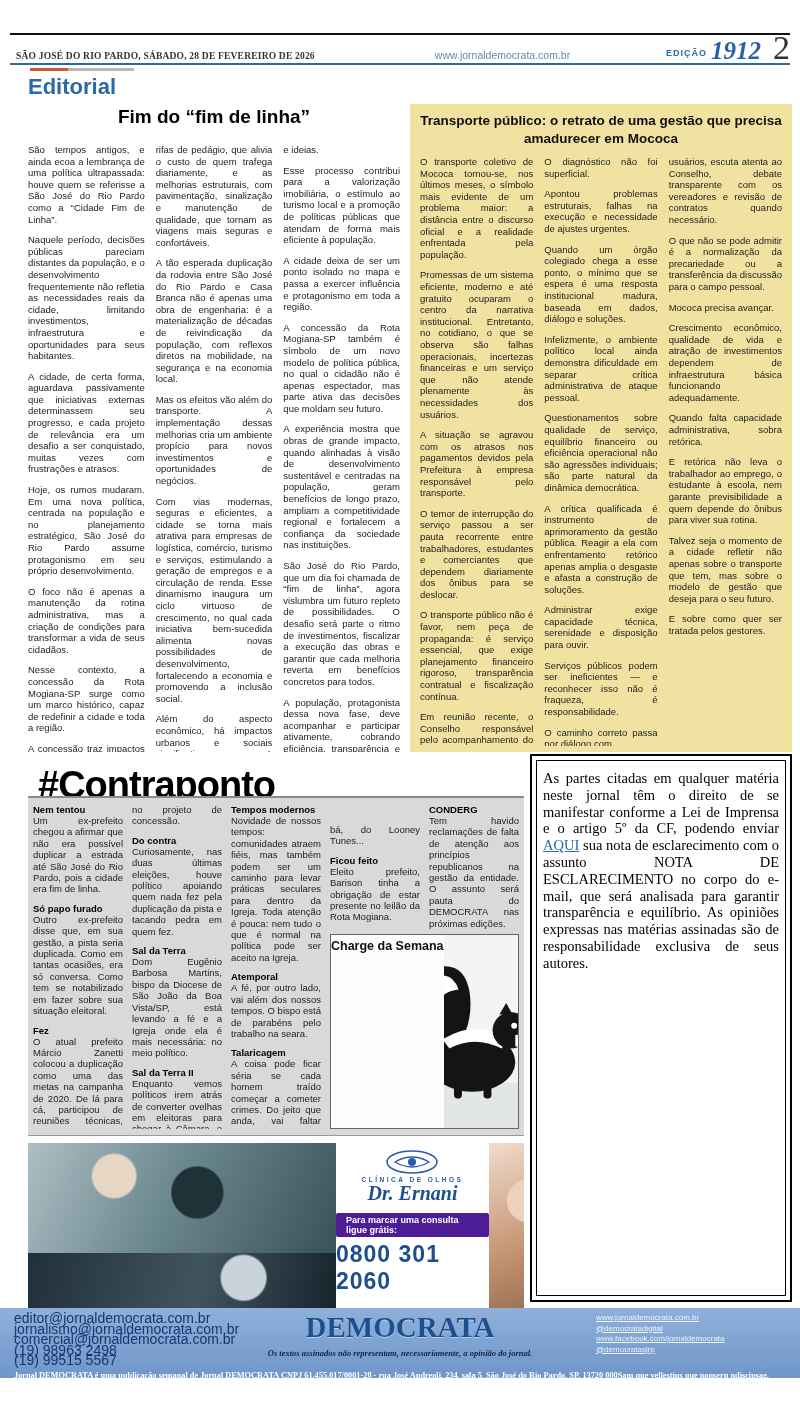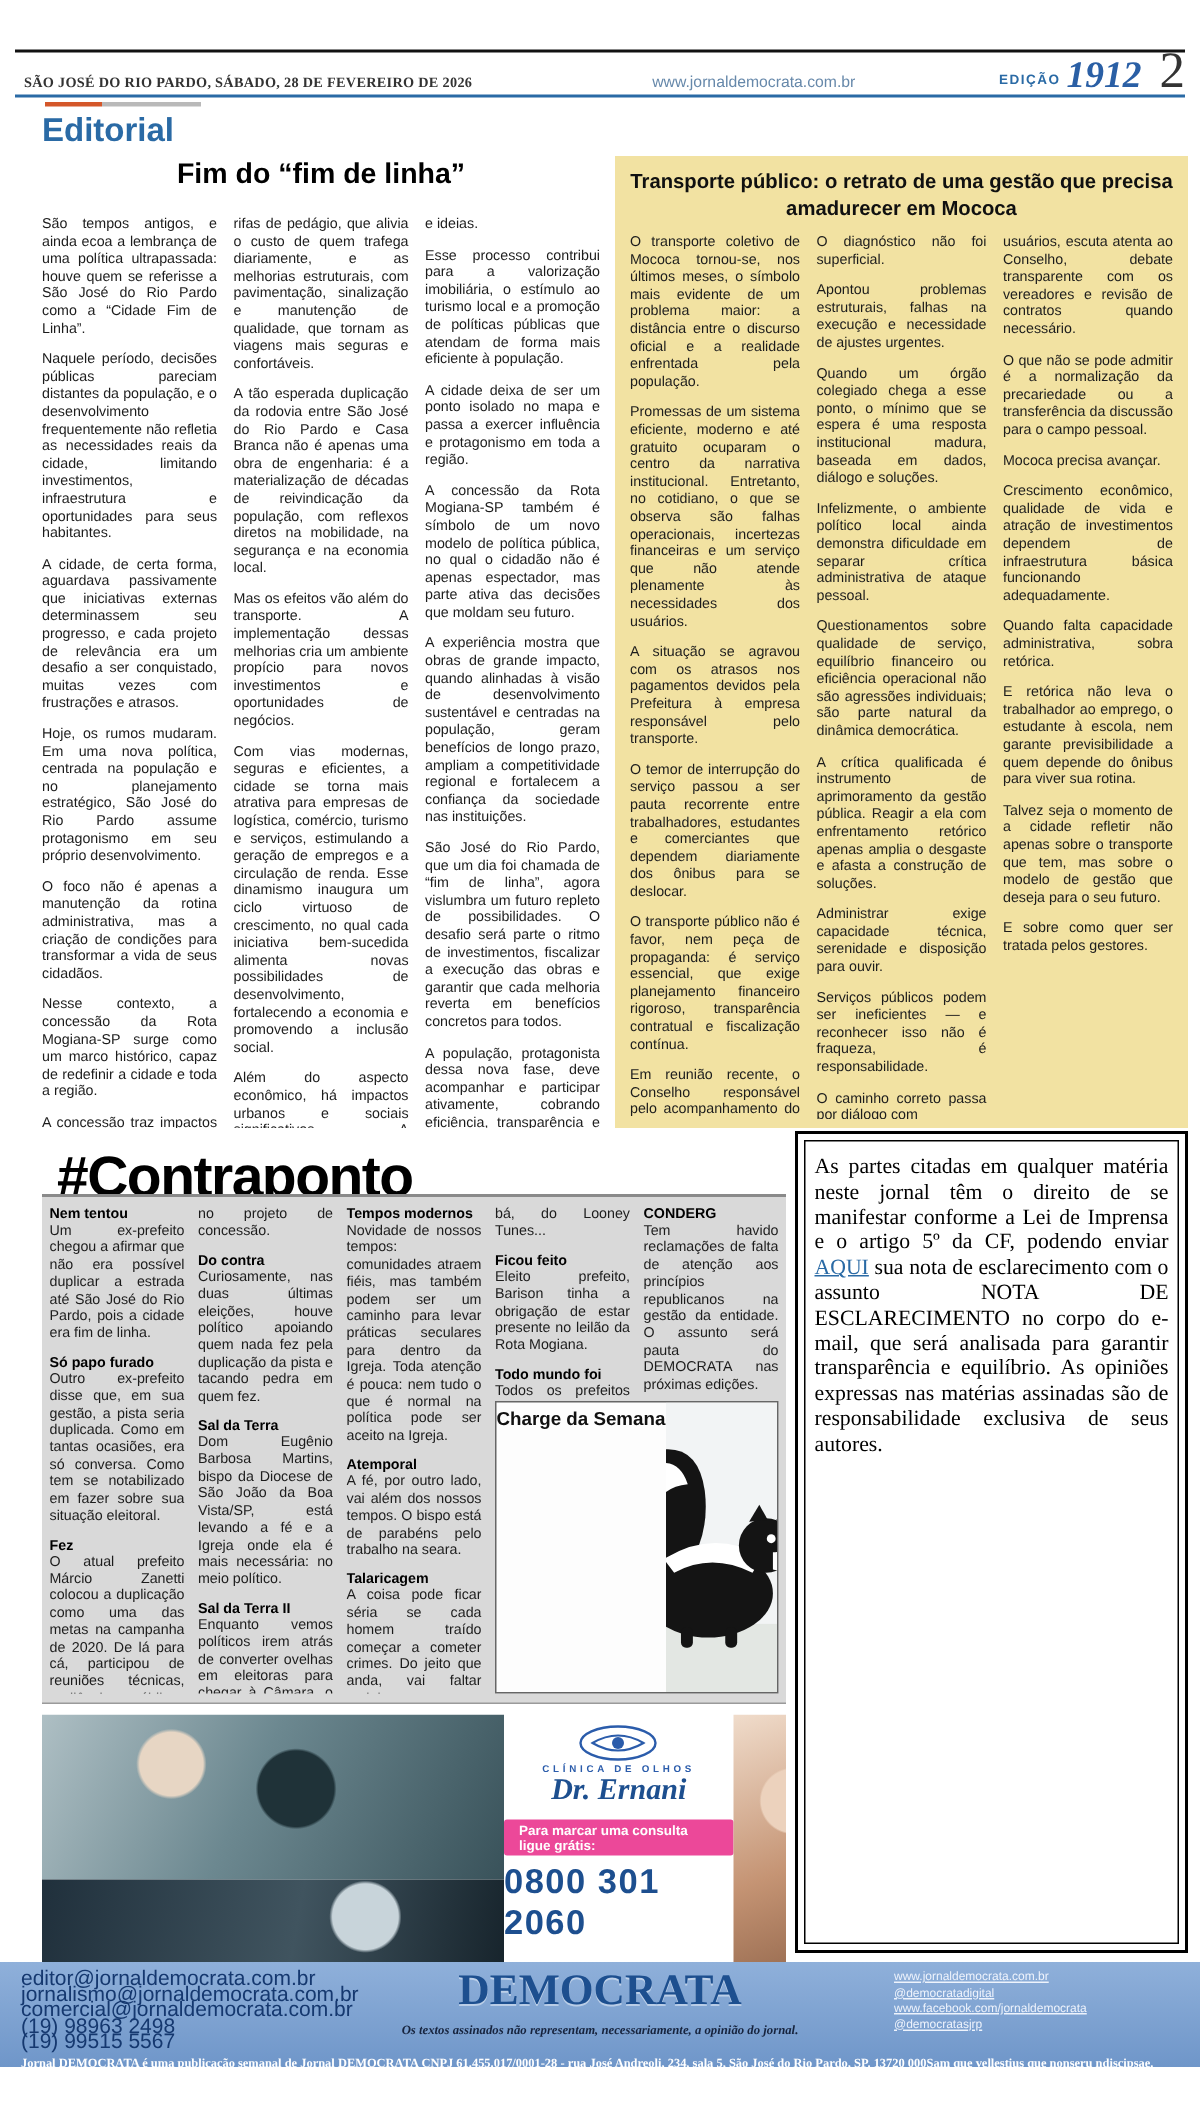--- a/index.html
+++ b/index.html
@@ -208,7 +208,7 @@
             <h4>Saudade</h4>
             <p>Do tempo em que amor que não cheirava bem era só o do Pepe Le Gam-</p>
           </div>
-        <div class="cp-col" style="grid-column:4;grid-row:1;">
+        <div class="cp-col" style="grid-column:4;grid-row:1;margin-top:20px;">
             <p>bá, do Looney Tunes...</p>
             <h4>Ficou feito</h4>
             <p>Eleito prefeito, Barison tinha a obrigação de estar presente no leilão da Rota Mogiana.</p>

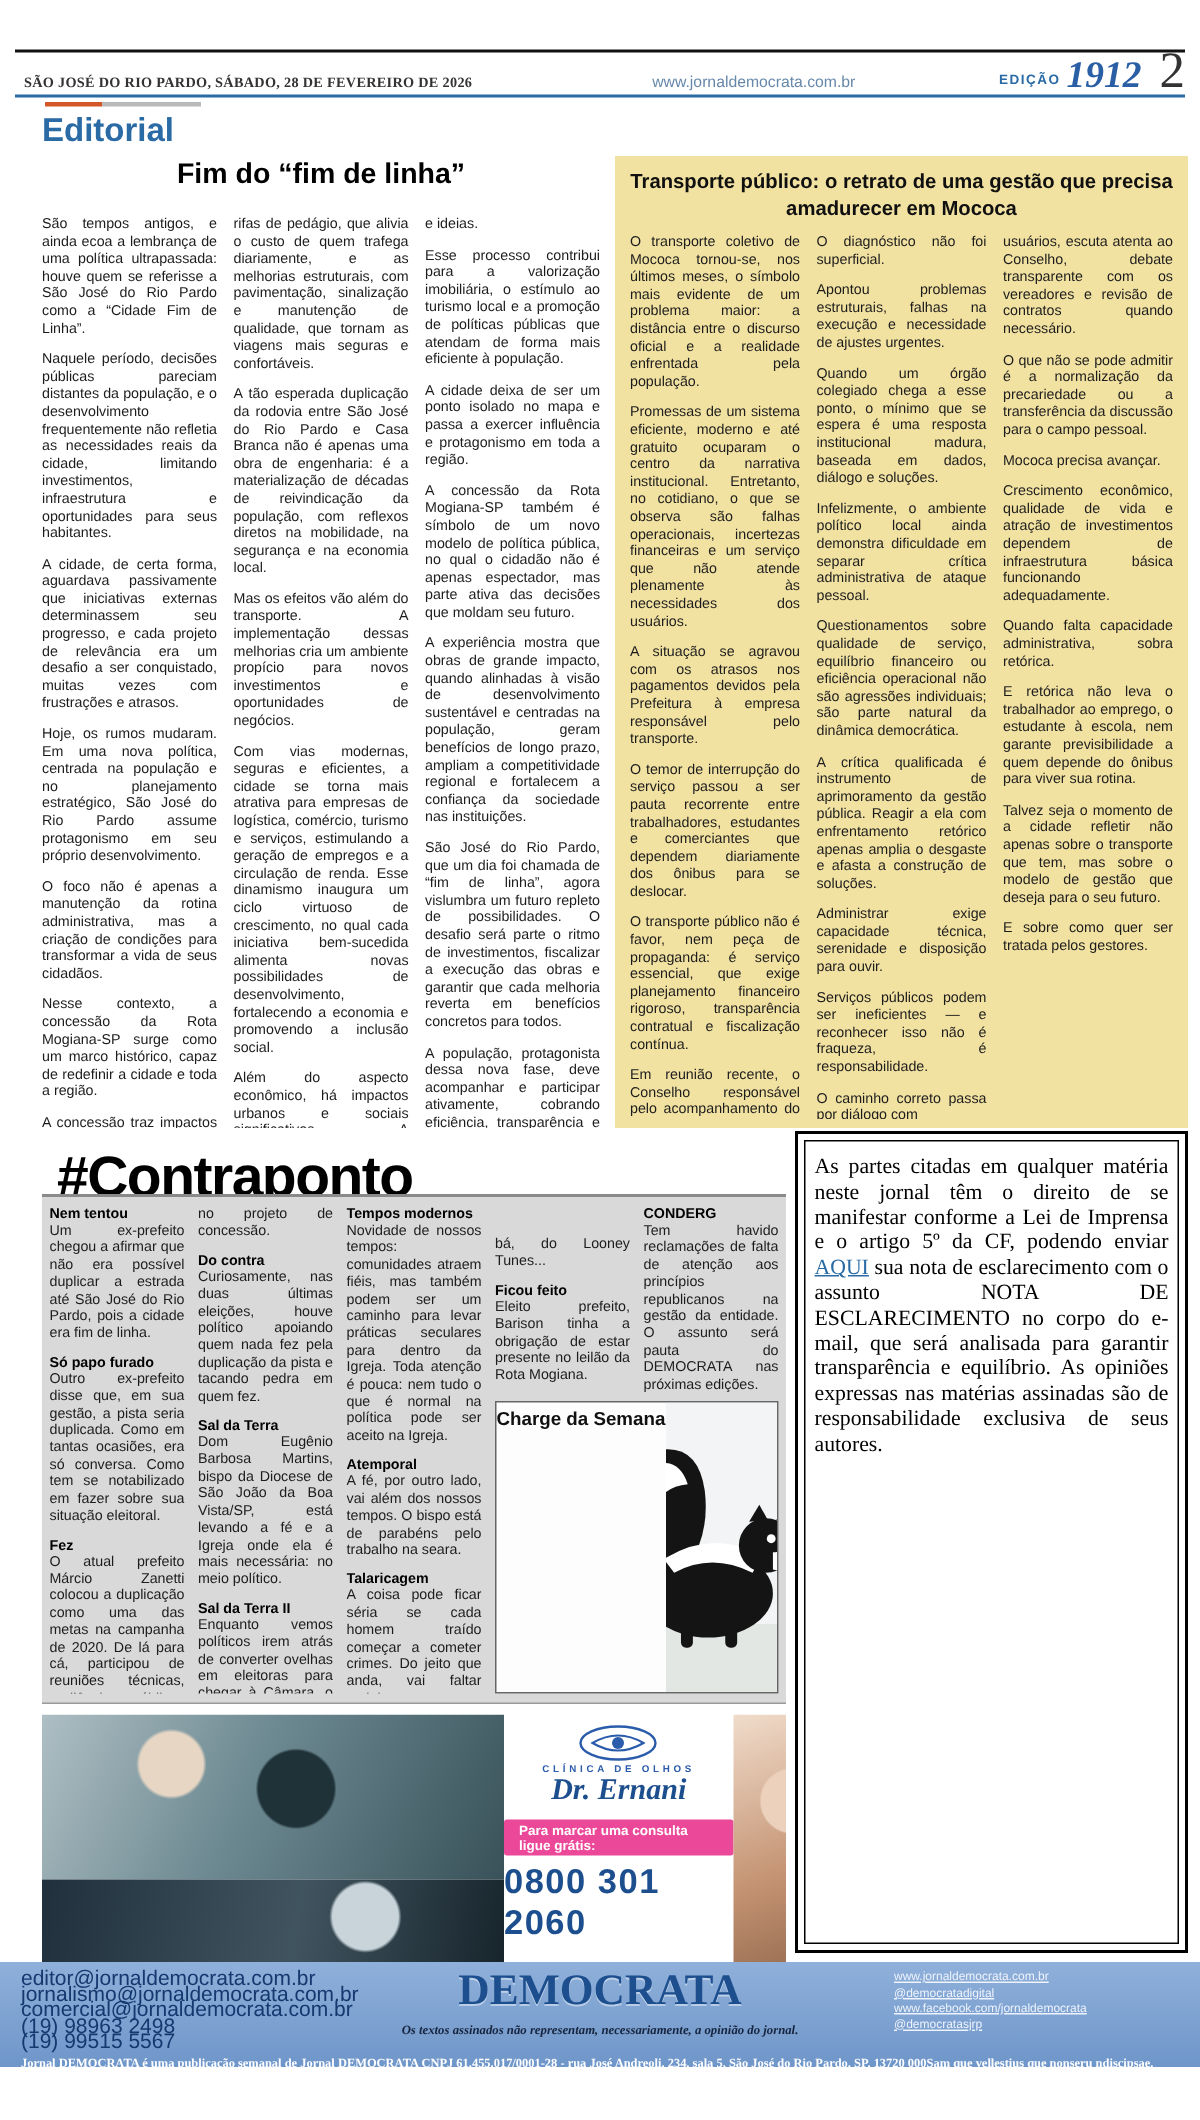--- a/index.html
+++ b/index.html
@@ -64,7 +64,7 @@
   .ad-logo{display:flex;flex-direction:column;align-items:center;}
   .ad-clinic-small{font-size:6.5px;letter-spacing:2.5px;color:#2b5cab;font-weight:bold;margin-top:1px;}
   .ad-clinic-name{font-family:"Liberation Serif",serif;font-style:italic;font-weight:bold;font-size:20px;color:#1d4f8f;line-height:1;}
-  .ad-call{margin-top:10px;background:#ec4899;color:#fff;font-size:9px;font-weight:bold;padding:2px 10px;border-radius:2px;}
+  .ad-call{margin-top:10px;background:#4c1d95;color:#fff;font-size:9px;font-weight:bold;padding:2px 10px;border-radius:2px;}
   .ad-phone{margin-top:4px;font-size:23px;font-weight:bold;color:#1d4f8f;letter-spacing:1px;}
   .ad-site{margin-top:16px;font-size:11.5px;font-weight:bold;color:#1d4f8f;}
   .photo-reception{width:88px;flex:none;background:

